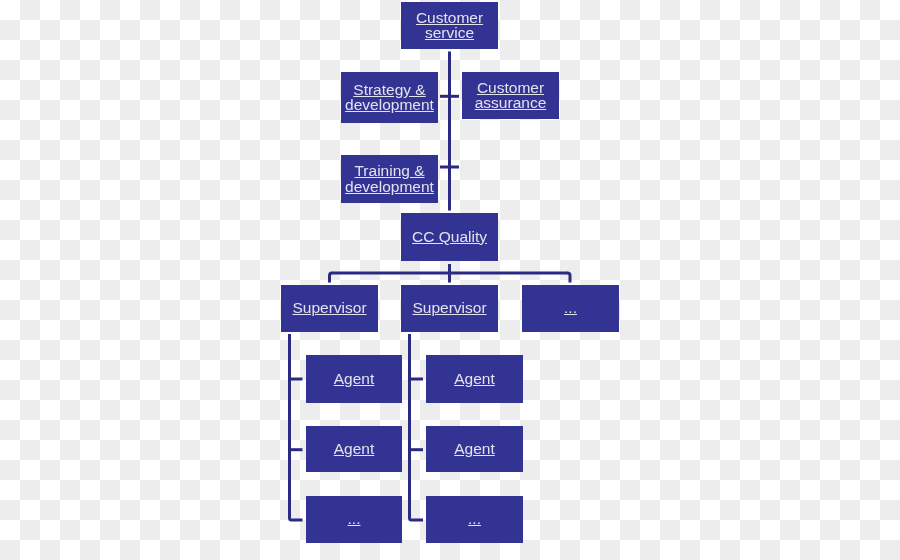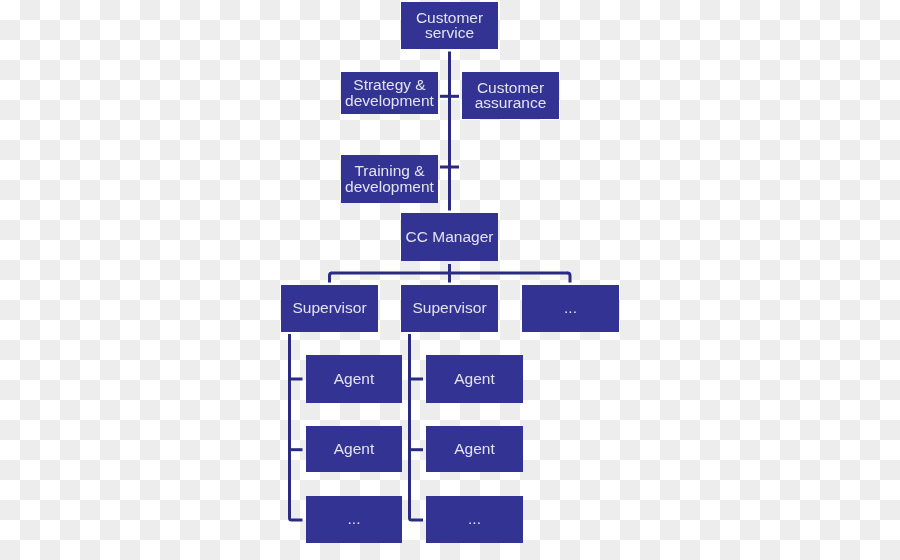--- a/index.html
+++ b/index.html
@@ -37,7 +37,7 @@
     will-change:transform;
     -webkit-font-smoothing:antialiased;
   }
-  .box > span{display:block;width:100%;position:relative;top:-0.4px;}
+  .box > span{display:block;width:100%;position:relative;top:-0.4px;text-decoration:underline;}
 </style>
 </head>
 <body>

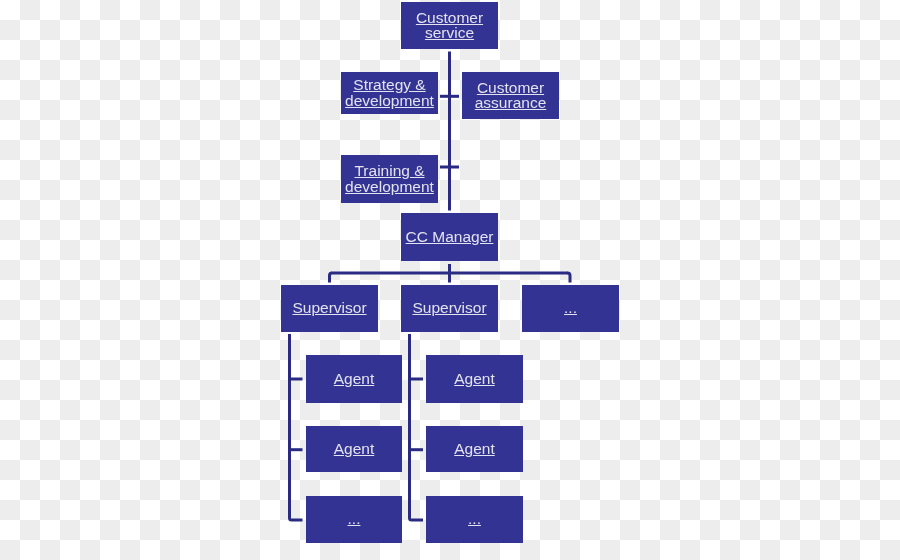--- a/index.html
+++ b/index.html
@@ -65,7 +65,7 @@
   <div class="box" style="left:401px;top:2px;width:97px;height:47px">
       <span>Customer service</span>
     </div>
-  <div class="box" style="left:341px;top:72px;width:97px;height:42px">
+  <div class="box" style="left:341px;top:72px;width:97px;height:51px">
       <span>Strategy &amp; development</span>
     </div>
   <div class="box" style="left:462px;top:72px;width:97px;height:47px">

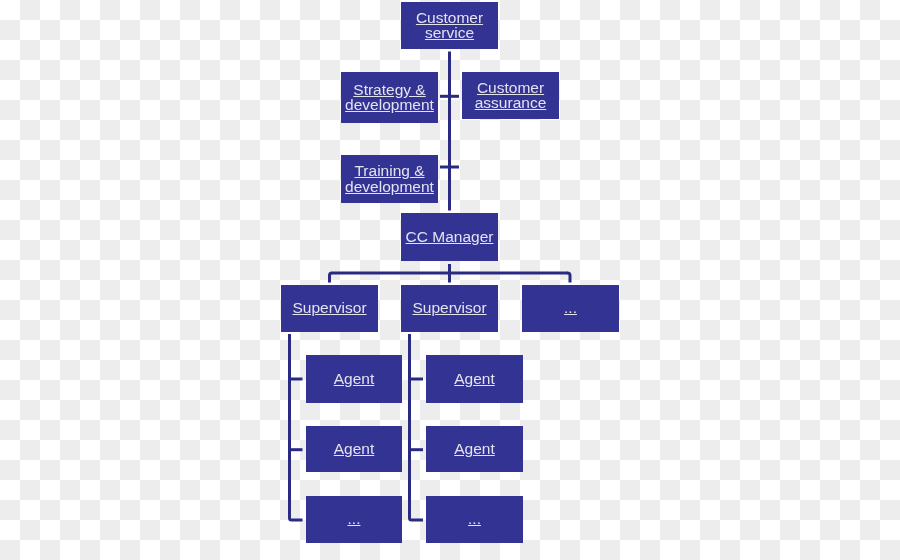--- a/index.html
+++ b/index.html
@@ -75,7 +75,7 @@
       <span>Training &amp; development</span>
     </div>
   <div class="box" style="left:401px;top:213px;width:97px;height:48px">
-      <span>CC Manager</span>
+      <span>CC Quality</span>
     </div>
   <div class="box" style="left:281px;top:285px;width:97px;height:47px">
       <span>Supervisor</span>

